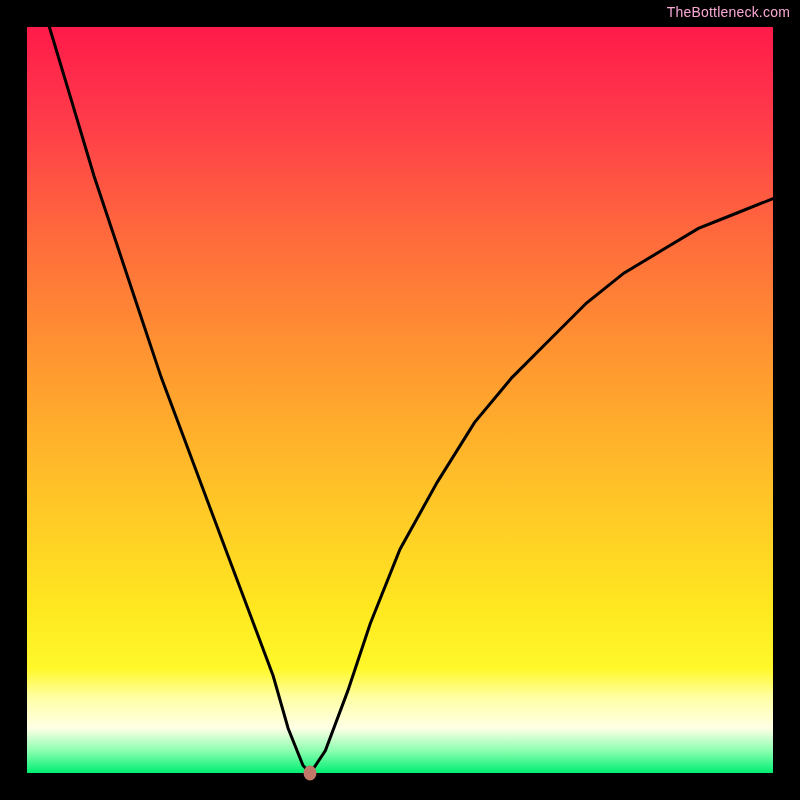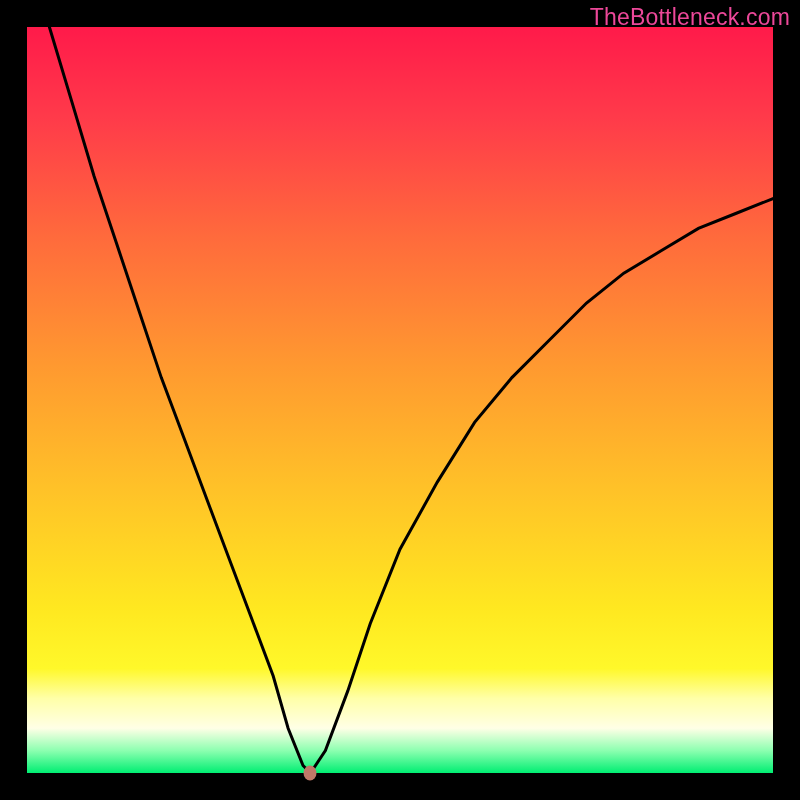--- a/index.html
+++ b/index.html
@@ -50,8 +50,8 @@
     position: absolute;
     top: 4px;
     right: 10px;
-    color: #ec4899;
-    font-size: 23px;
+    color: #f9a8d4;
+    font-size: 14px;
     font-weight: 400;
     letter-spacing: 0.2px;
   }

